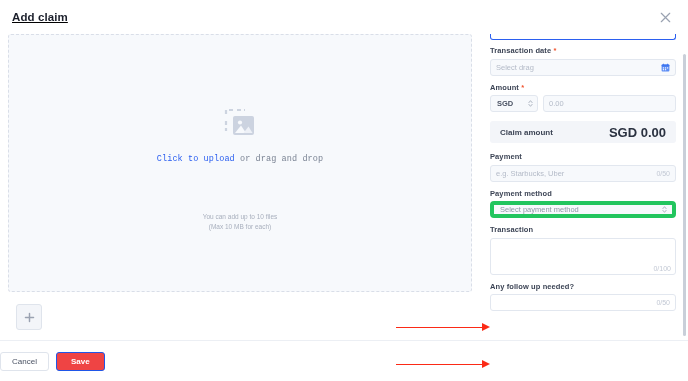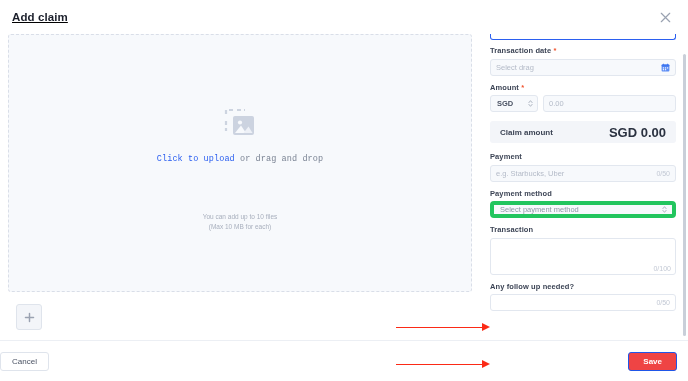--- a/index.html
+++ b/index.html
@@ -293,7 +293,7 @@
     border-top: 1px solid #eceff4;
     display: flex;
     align-items: center;
-    justify-content: space-between;
+    justify-content: flex-start;
     gap: 7px;
     padding: 0 11px 0 0;
     background: #ffffff;

